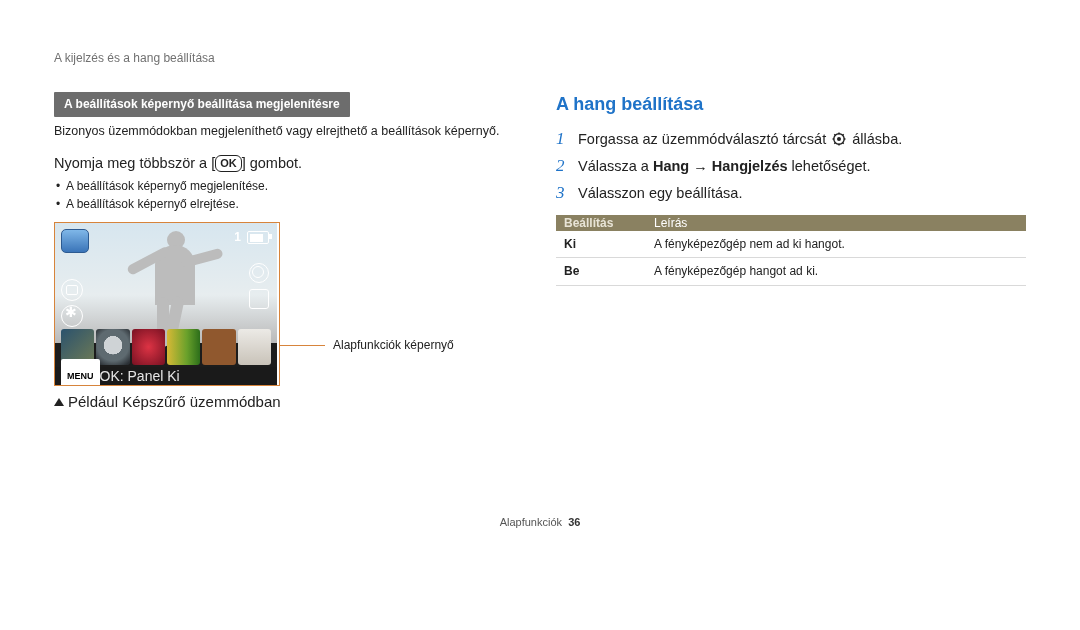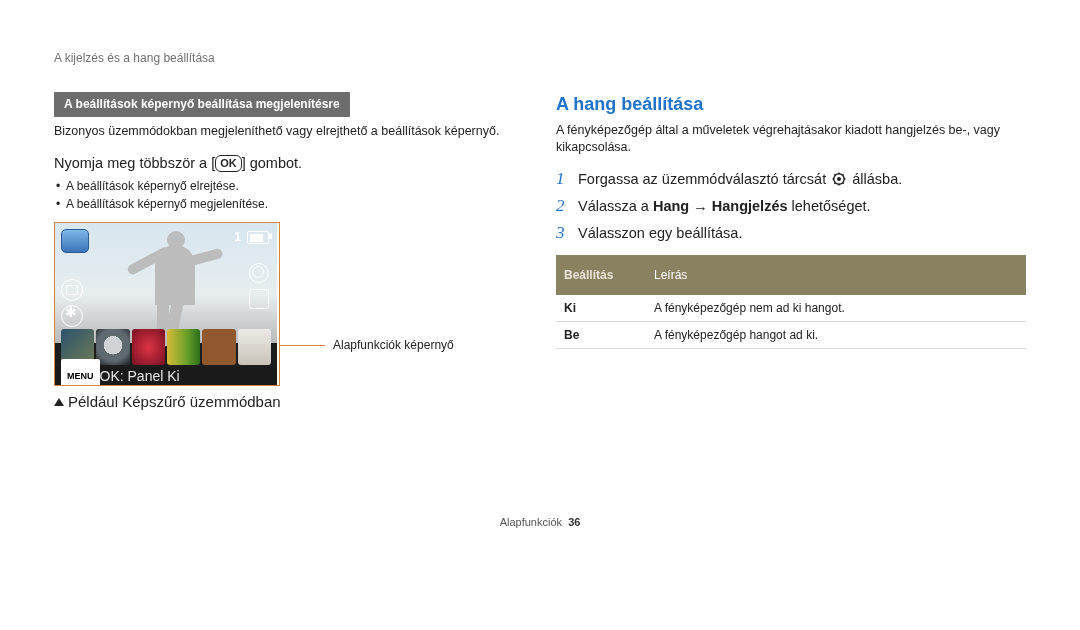--- a/index.html
+++ b/index.html
@@ -126,7 +126,6 @@
 
 <div class="col-r">
   <div class="h2">A hang beállítása</div>
-  <div class="body">A fényképezőgép által a műveletek végrehajtásakor kiadott hangjelzés be-, vagy kikapcsolása.</div>
   <div class="steps">
     <div class="step">
       <div class="n">1</div>

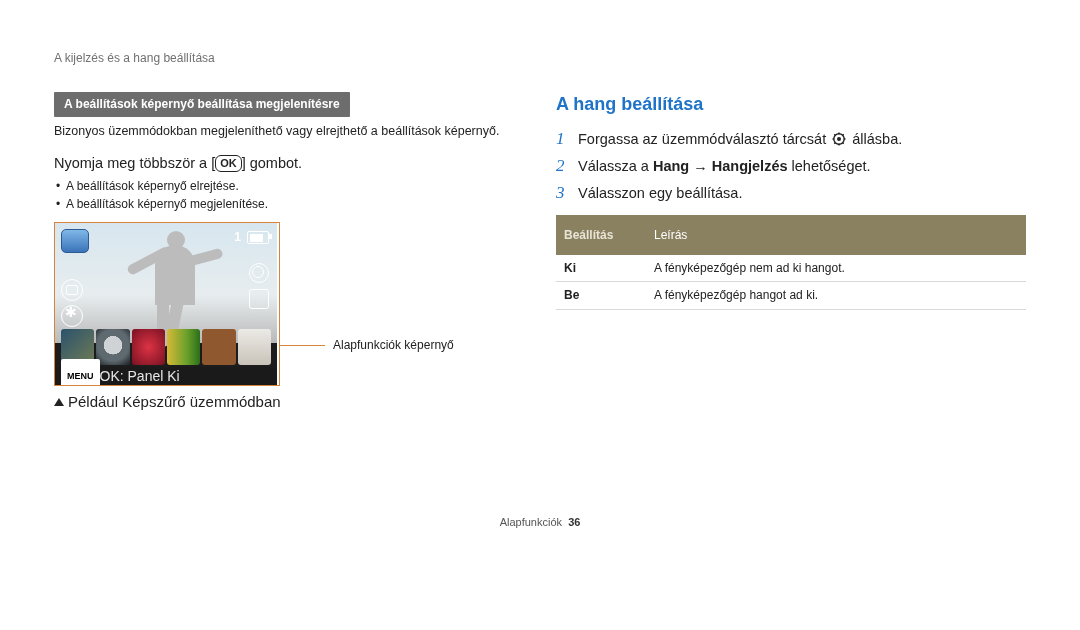--- a/index.html
+++ b/index.html
@@ -81,8 +81,8 @@
     <span>Nyomja meg többször a [</span><span class="okbox">OK</span><span>] gombot.</span>
   </div>
   <ul class="dot">
+    <li>A beállítások képernyő megjelenítése.</li>
     <li>A beállítások képernyő elrejtése.</li>
-    <li>A beállítások képernyő megjelenítése.</li>
   </ul>
 
   <div class="shot-wrap">

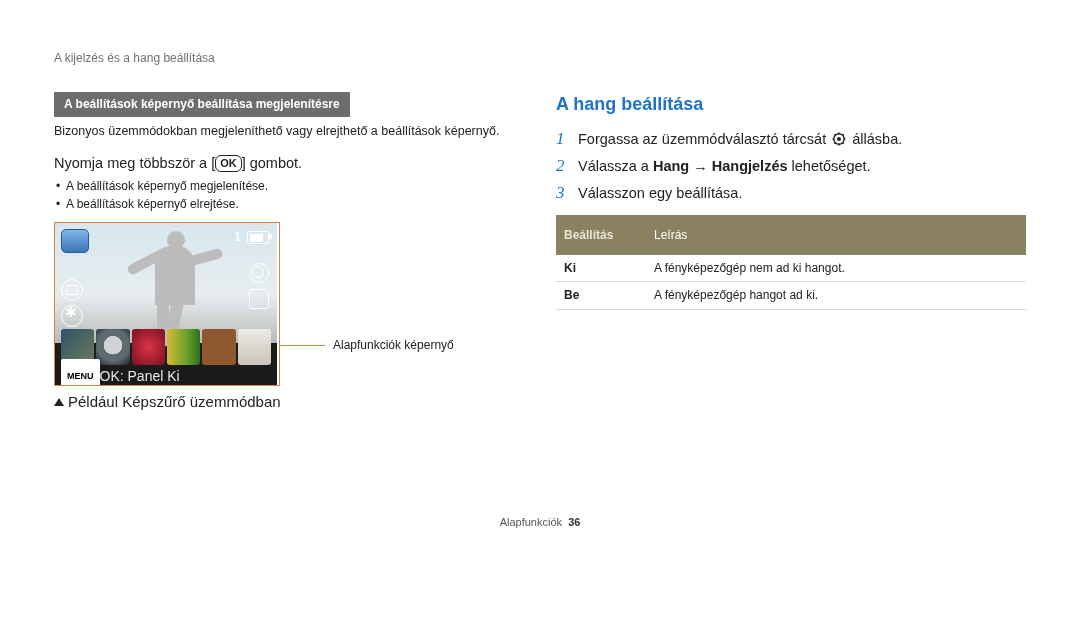--- a/index.html
+++ b/index.html
@@ -61,7 +61,7 @@
   .gearico{display:inline-block;width:14px;height:14px;vertical-align:-2px;margin:0 2px}
   .gearico svg{display:block}
   table.opt{border-collapse:collapse;width:100%;margin-top:10px;font-size:12px}
-  table.opt th{background:#8a8161;color:#fff;text-align:left;font-weight:normal;padding:12px 8px}
+  table.opt th{background:#8a8161;color:#fff;text-align:left;font-weight:normal;padding:0 8px}
   table.opt th:first-child{width:74px;font-weight:bold;color:#e8e4d6}
   table.opt td{padding:5px 8px;border-bottom:1px solid #d9d9d9}
   table.opt td:first-child{font-weight:bold}

